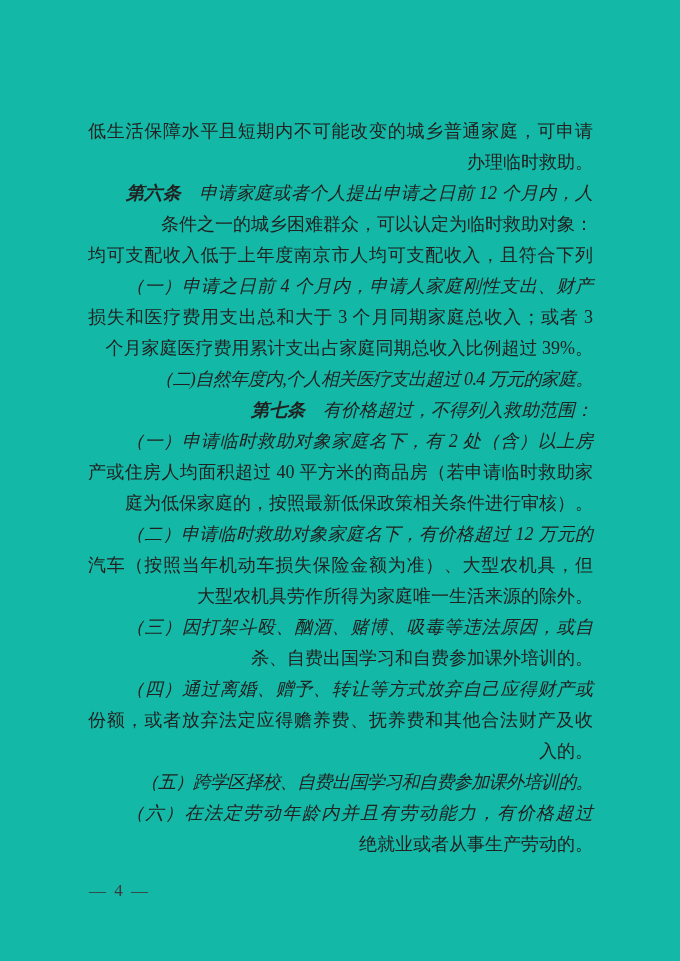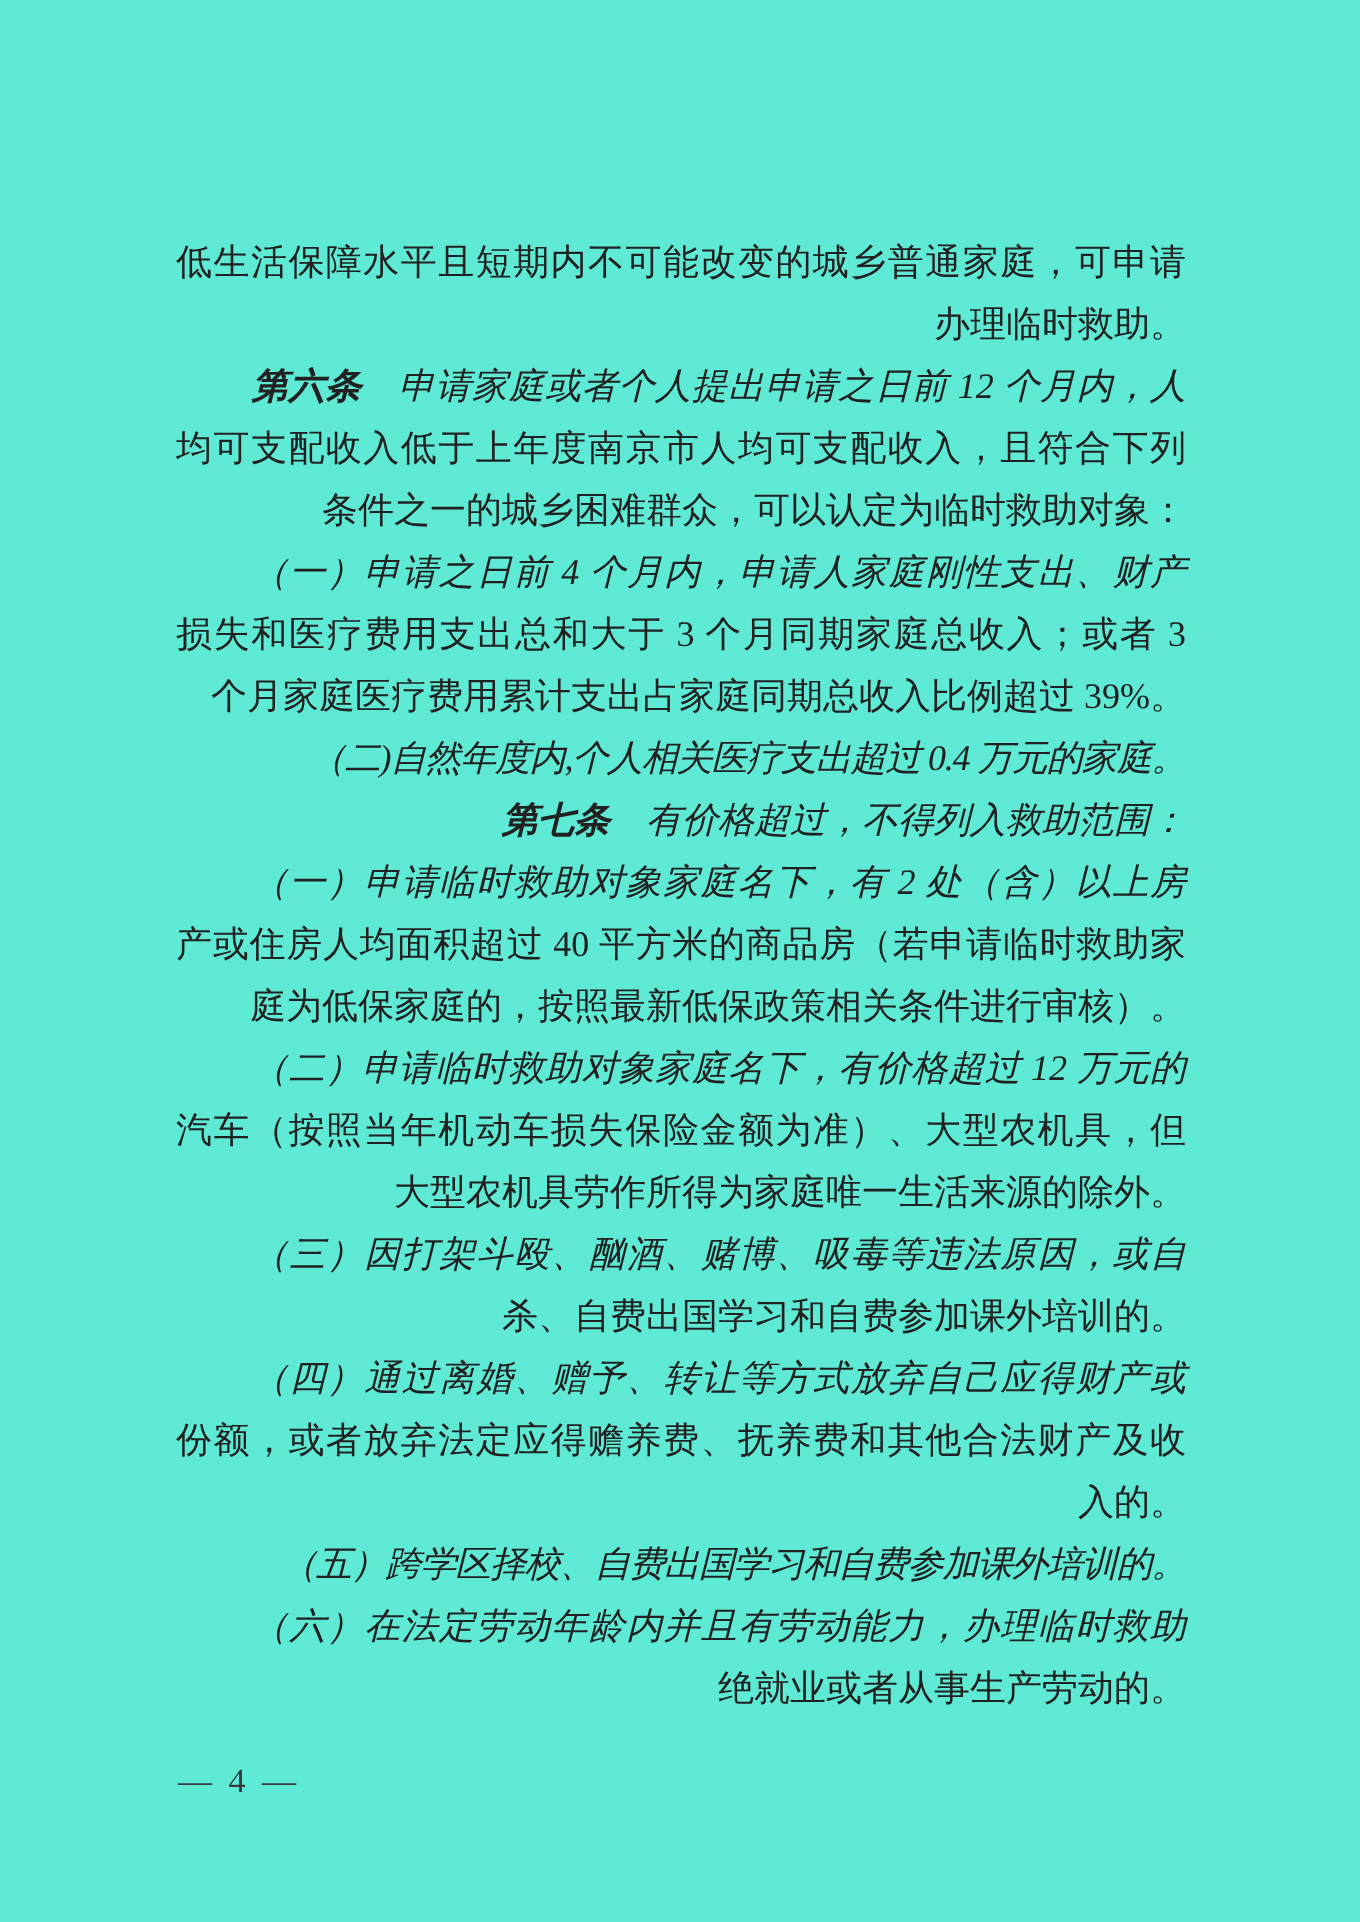--- a/index.html
+++ b/index.html
@@ -7,7 +7,7 @@
     position: relative;
     width: 680px;
     height: 961px;
-    background: #5eead4;
+    background: #14b8a6;
     font-family: "Liberation Serif", "DejaVu Serif", serif;
     overflow: hidden;
   }

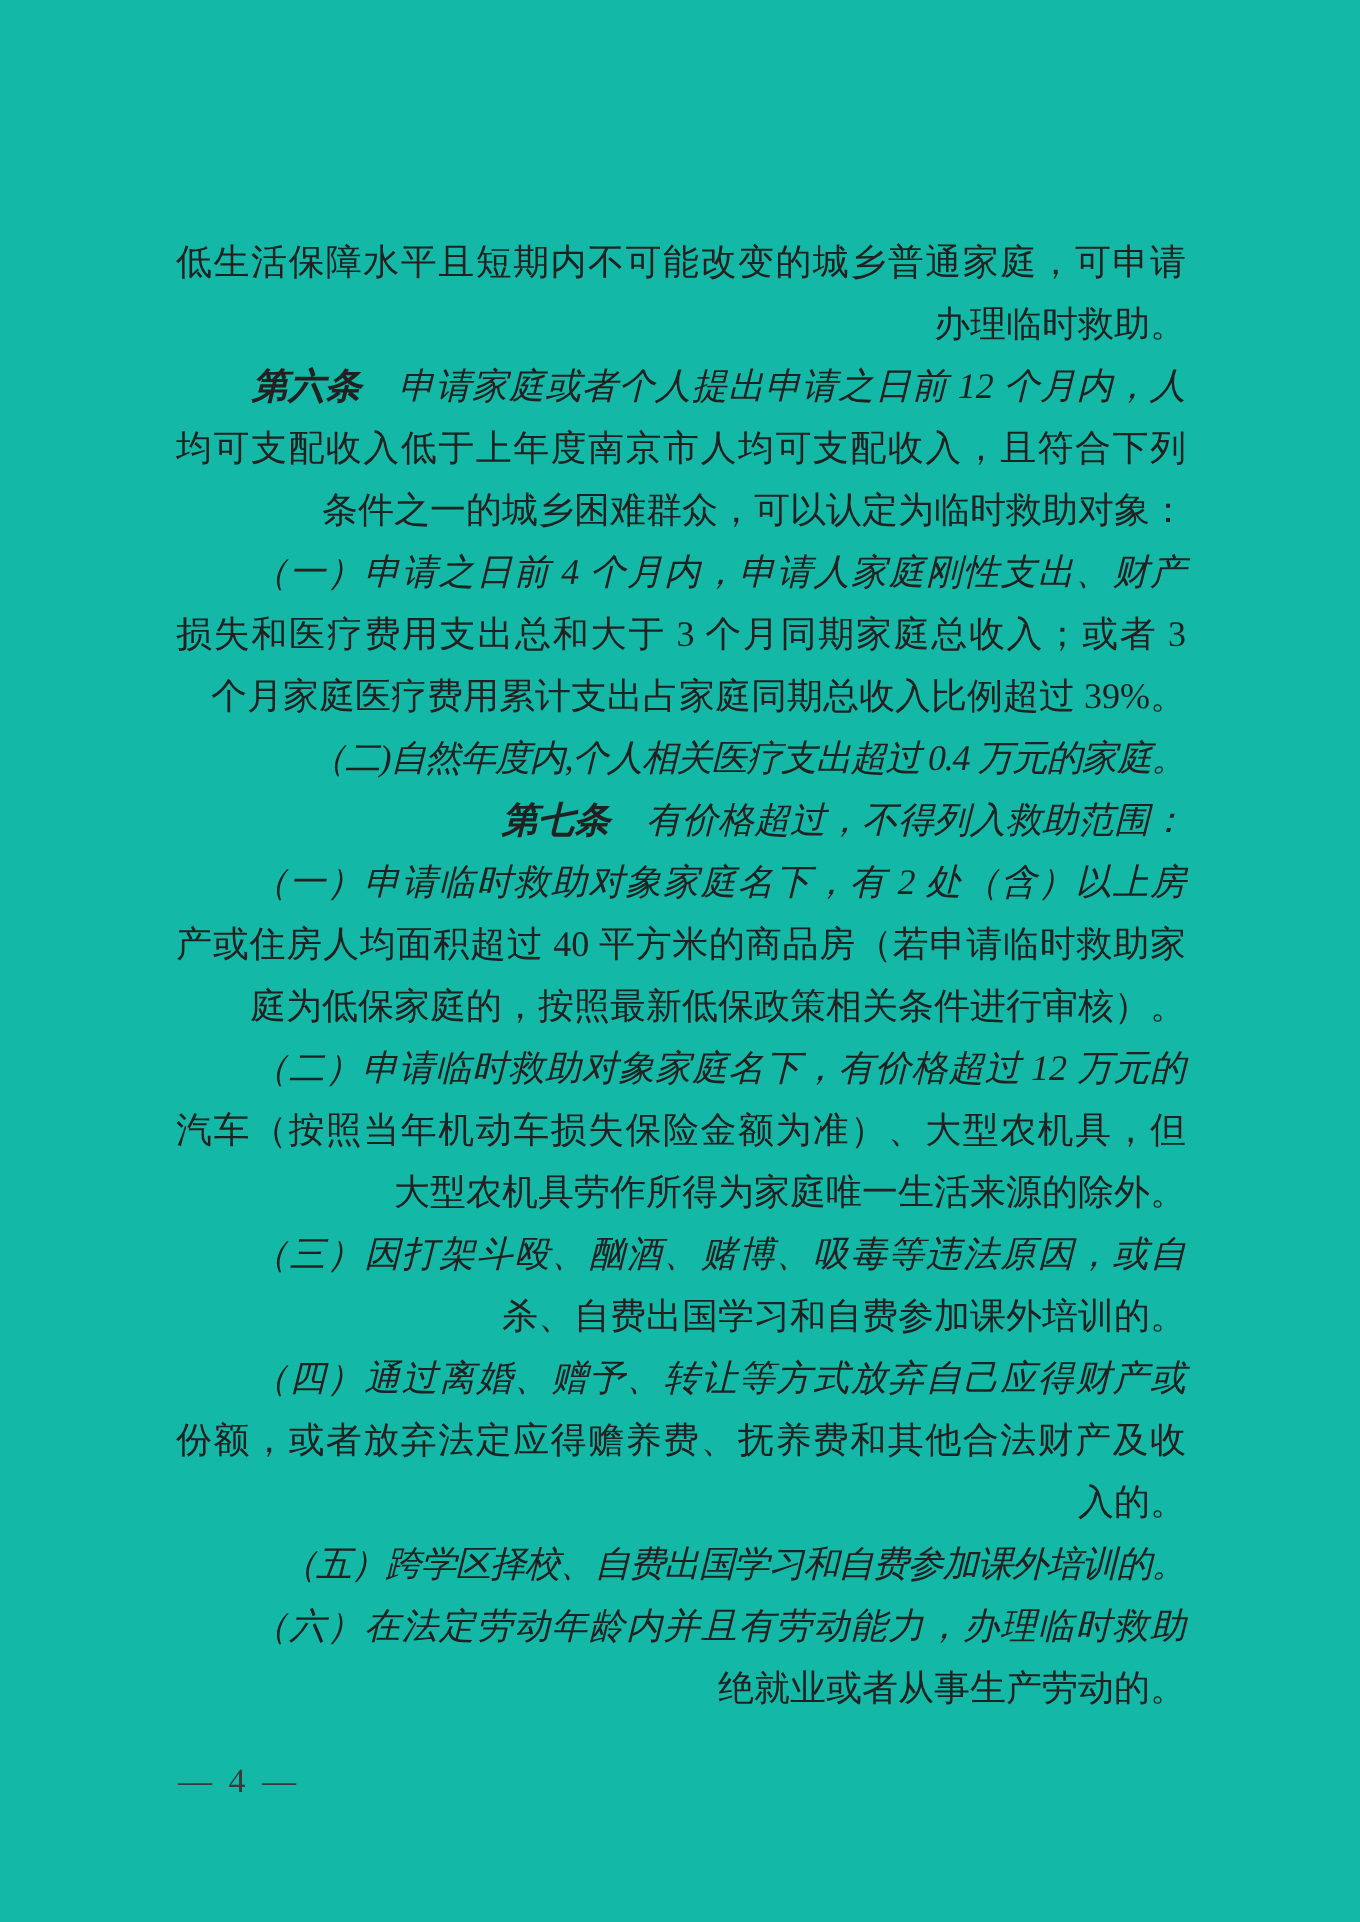--- a/index.html
+++ b/index.html
@@ -51,8 +51,8 @@
       <div class="line fill"><span>低生活保障水平且短期内不可能改变的城乡普通家庭，可申请</span></div>
       <div class="line"><span>办理临时救助。</span></div>
       <div class="line indent fill"><span class="bold">第六条</span><span>　申请家庭或者个人提出申请之日前 12 个月内，人</span></div>
+      <div class="line"><span>条件之一的城乡困难群众，可以认定为临时救助对象：</span></div>
       <div class="line fill"><span>均可支配收入低于上年度南京市人均可支配收入，且符合下列</span></div>
-      <div class="line"><span>条件之一的城乡困难群众，可以认定为临时救助对象：</span></div>
       <div class="line indent fill"><span>（一）申请之日前 4 个月内，申请人家庭刚性支出、财产</span></div>
       <div class="line fill"><span>损失和医疗费用支出总和大于 3 个月同期家庭总收入；或者 3</span></div>
       <div class="line"><span>个月家庭医疗费用累计支出占家庭同期总收入比例超过 39%。</span></div>

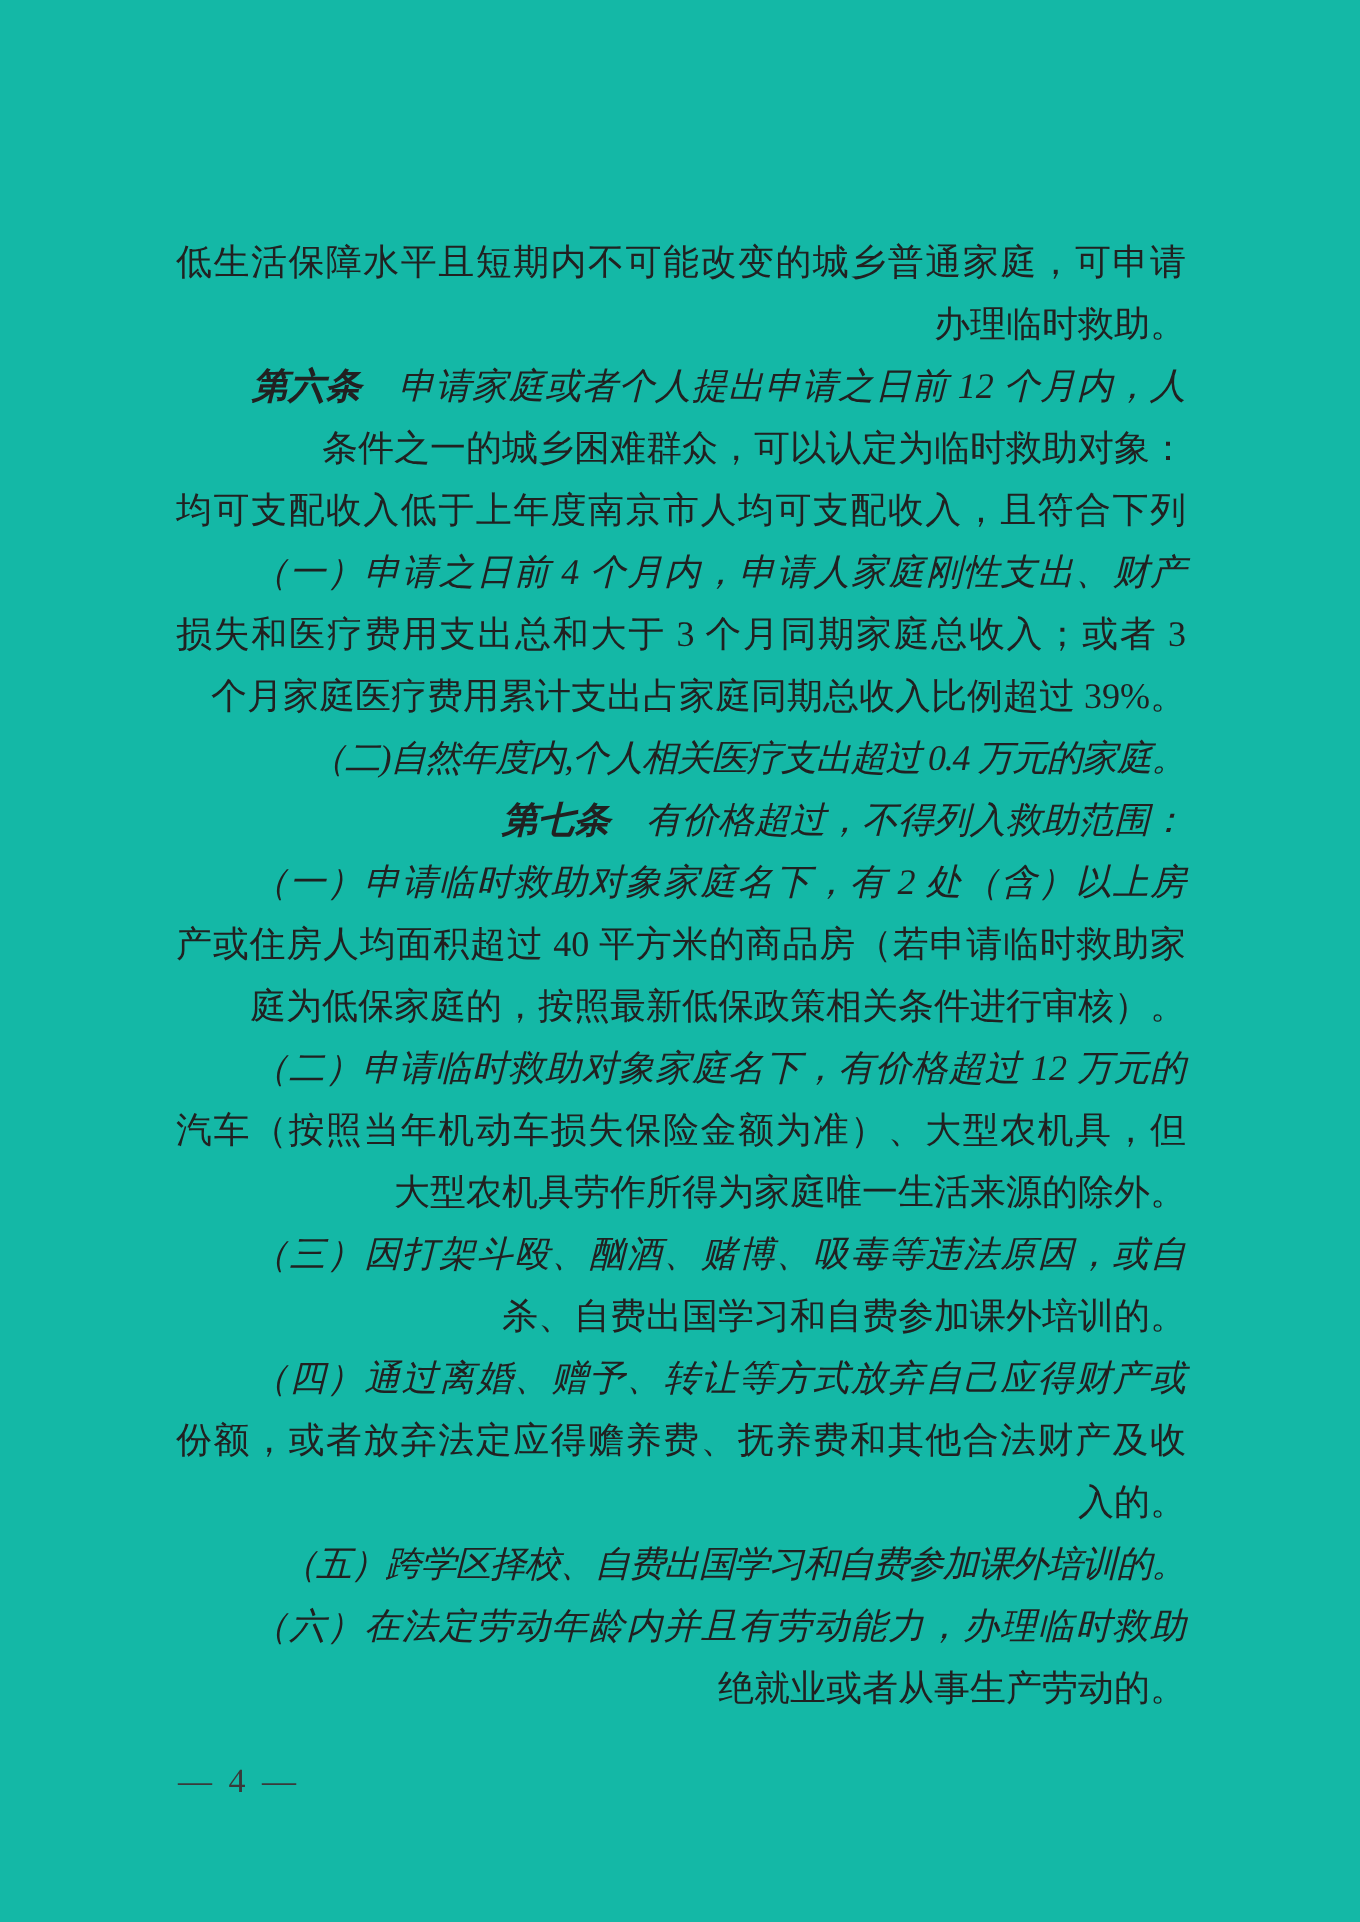--- a/index.html
+++ b/index.html
@@ -70,7 +70,7 @@
       <div class="line fill"><span>份额，或者放弃法定应得赡养费、抚养费和其他合法财产及收</span></div>
       <div class="line"><span>入的。</span></div>
       <div class="line indent tight"><span>（五）跨学区择校、自费出国学习和自费参加课外培训的。</span></div>
-      <div class="line indent fill"><span>（六）在法定劳动年龄内并且有劳动能力，办理临时救助</span></div>
+      <div class="line indent fill"><span>（六）在法定劳动年龄内并且有劳动能力，有价格超过</span></div>
       <div class="line"><span>绝就业或者从事生产劳动的。</span></div>
     </div>
   <div class="footer">— 4 —</div>

